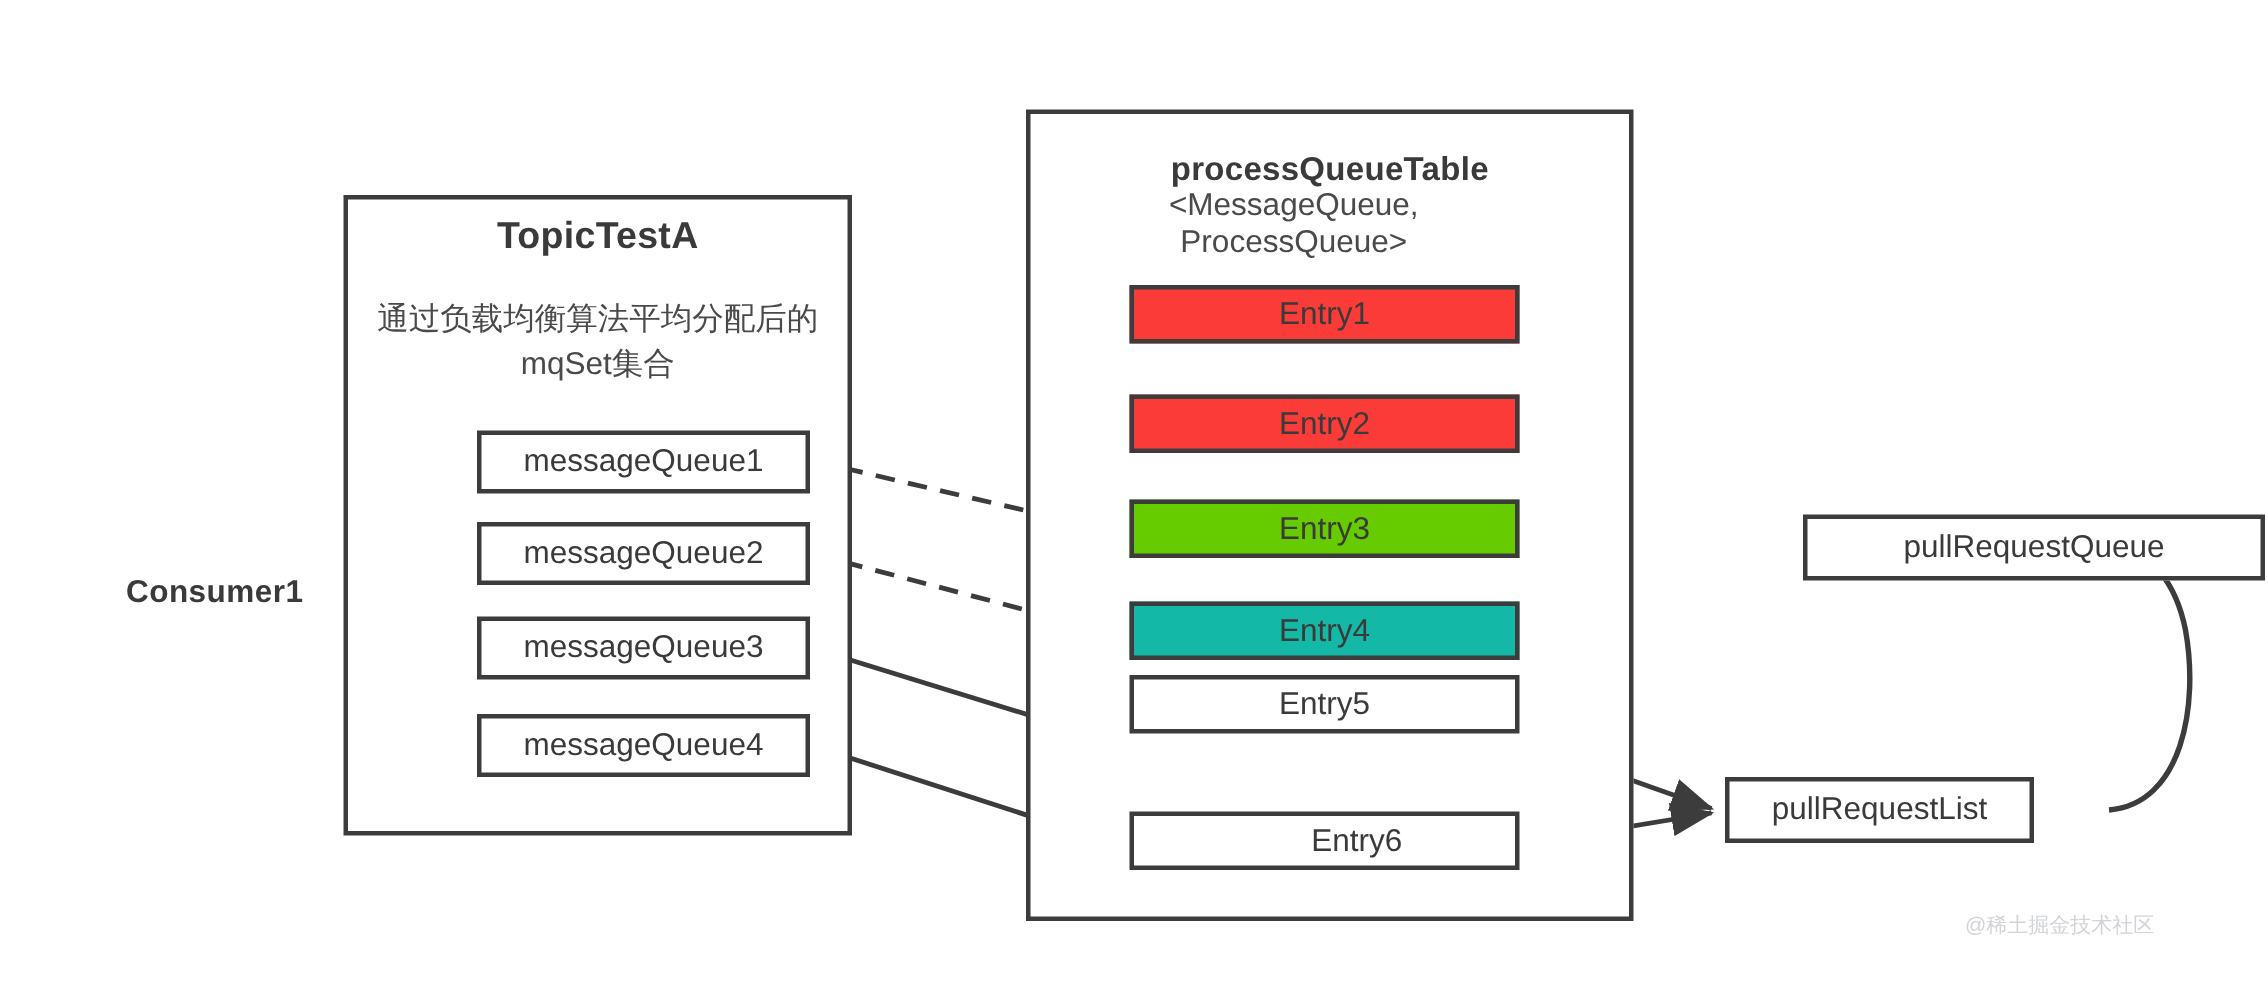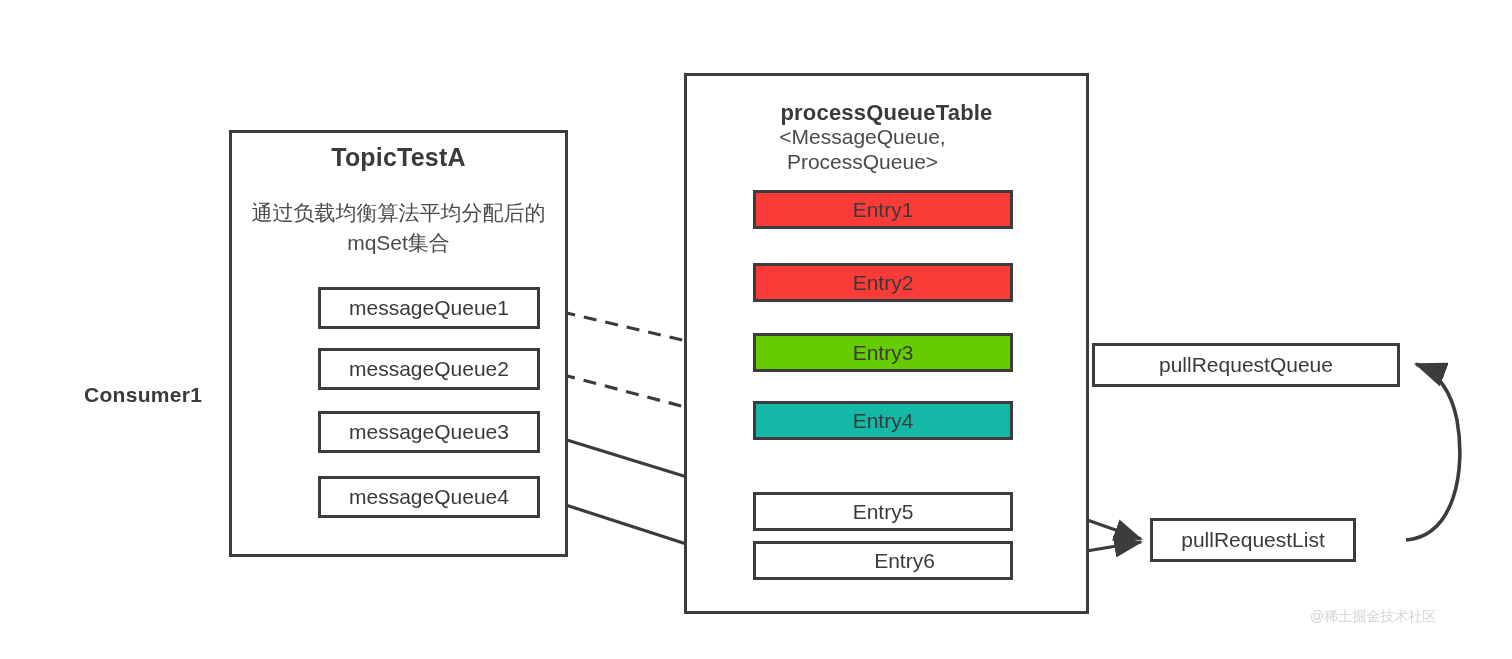--- a/index.html
+++ b/index.html
@@ -114,7 +114,7 @@
   #entry-4 { top: 492px; }
   #entry-5 { top: 541px; }
 
-  #prq-node { left: 1092px; top: 343px; width: 308px; height: 44px; }
+  #prq-node { left: 1202px; top: 343px; width: 308px; height: 44px; }
   #prl-node { left: 1150px; top: 518px; width: 206px; height: 44px; }
 
   

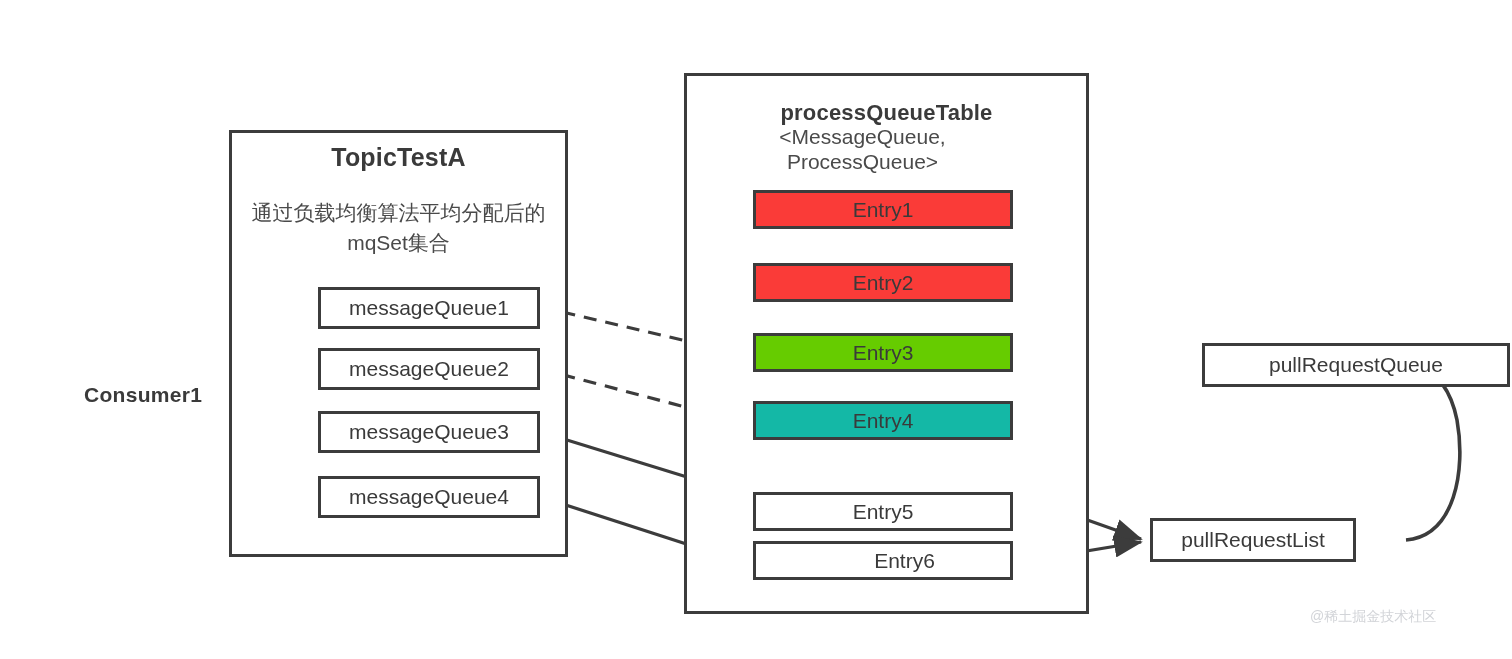--- a/index.html
+++ b/index.html
@@ -111,7 +111,7 @@
   #entry-1 { top: 263px; }
   #entry-2 { top: 333px; }
   #entry-3 { top: 401px; }
-  #entry-4 { top: 492px; }
+  #entry-4 { top: 450px; }
   #entry-5 { top: 541px; }
 
   #prq-node { left: 1202px; top: 343px; width: 308px; height: 44px; }

